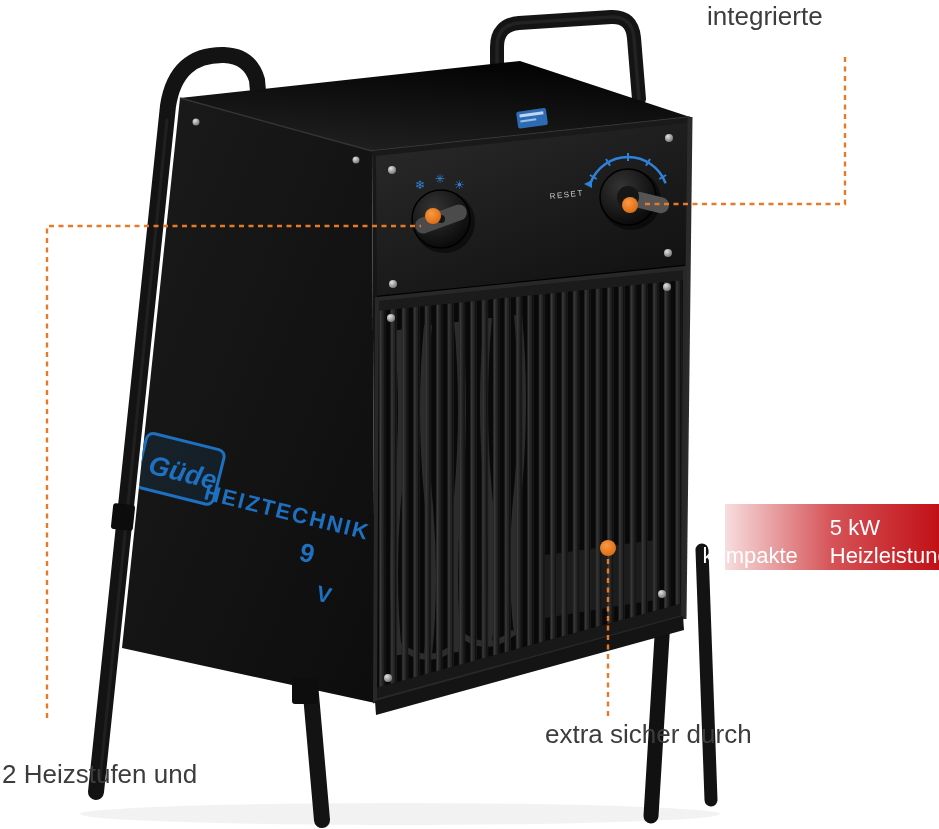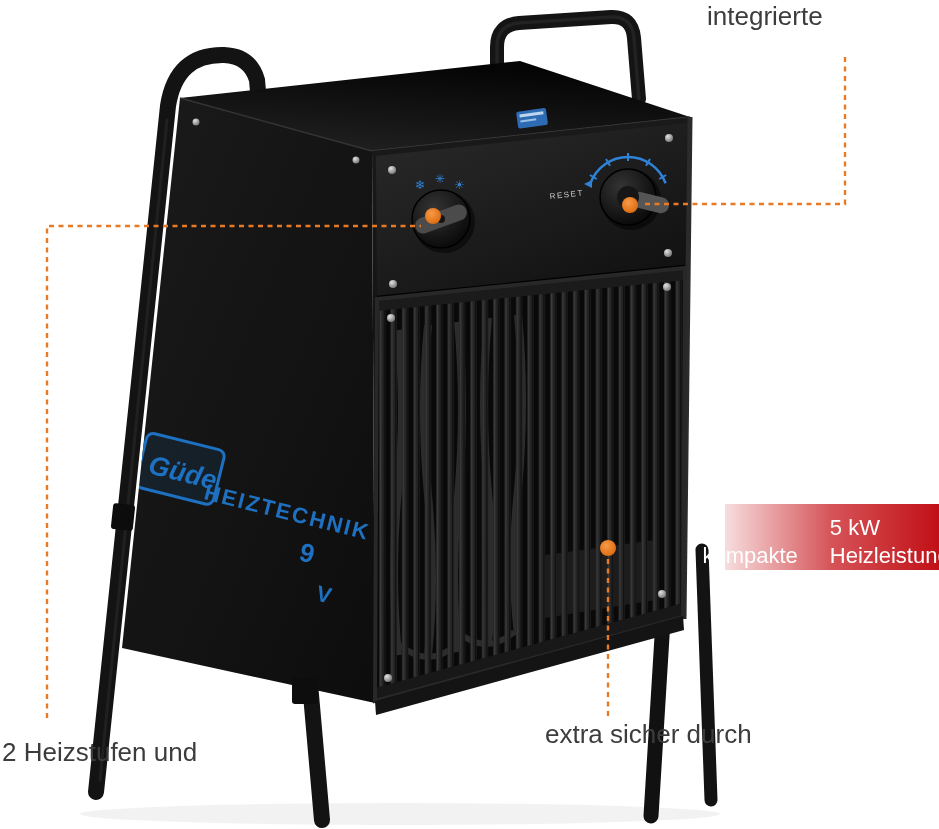--- a/index.html
+++ b/index.html
@@ -14,7 +14,7 @@
   }
   .callout div{white-space:nowrap;}
   #co-thermostat{left:707px;top:3px;}
-  #co-heatlevels{left:2px;top:739px;}
+  #co-heatlevels{left:2px;top:761px;}
   #co-overheat{left:545px;top:721px;}
   .badge{
     position:absolute;top:504px;right:0;width:214px;height:66px;box-sizing:border-box;

